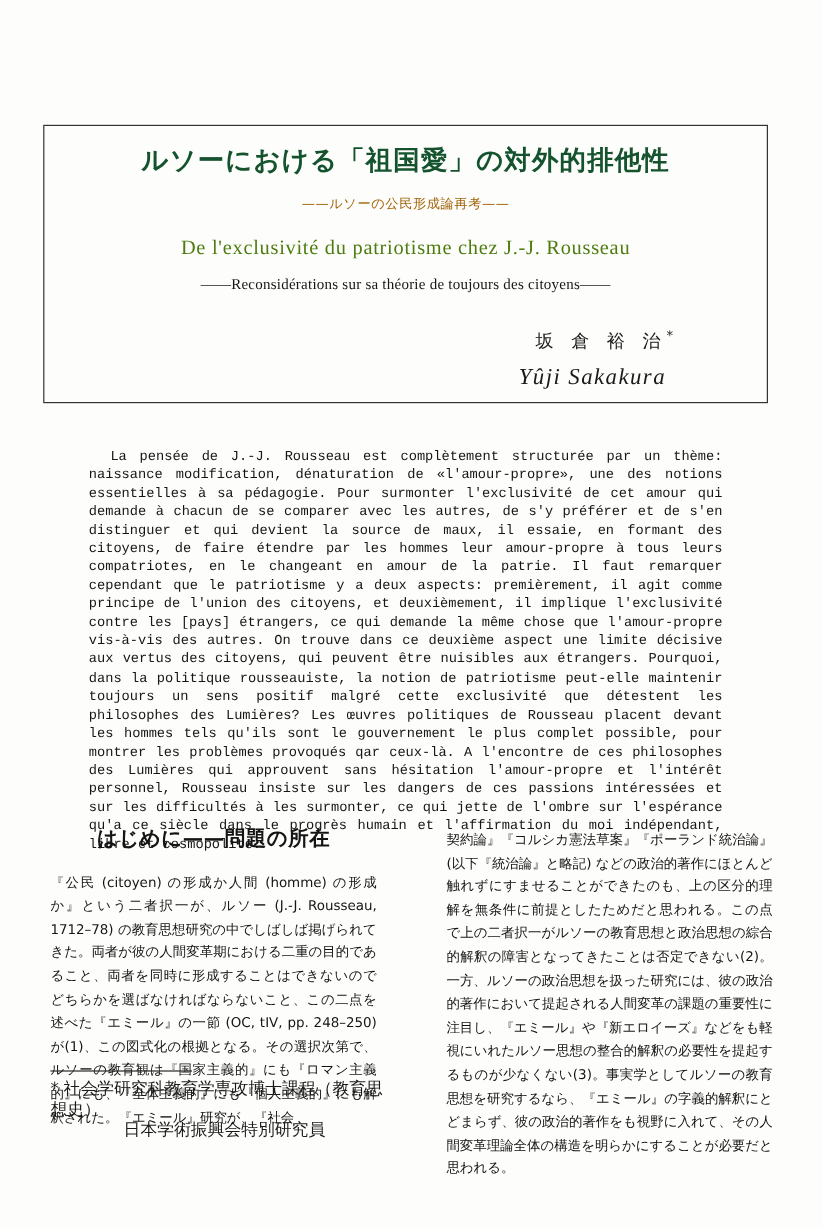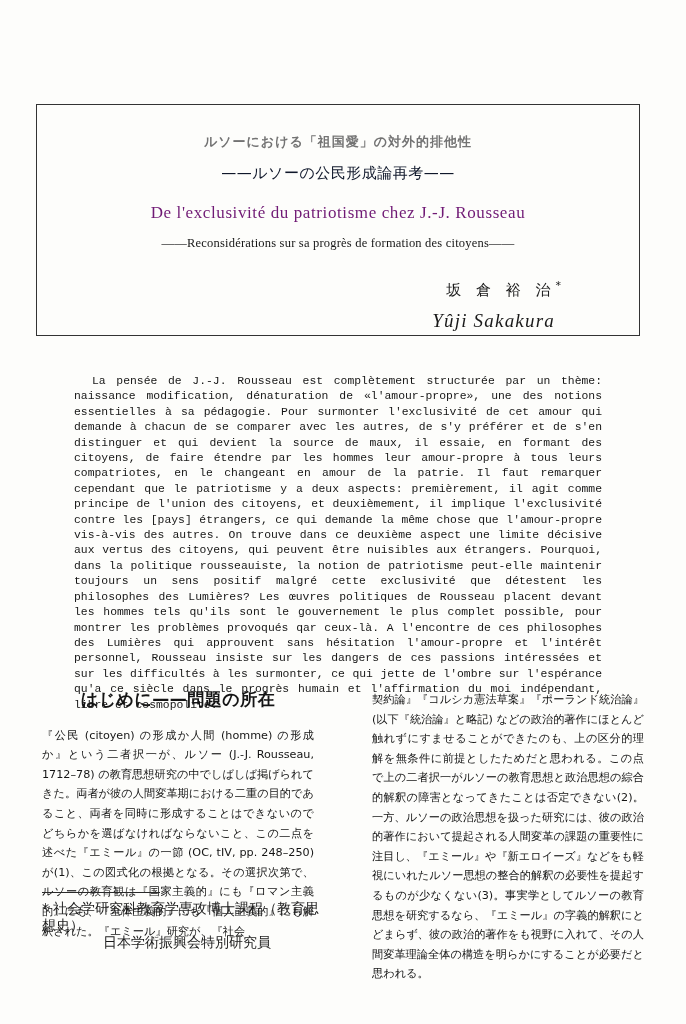--- a/index.html
+++ b/index.html
@@ -43,11 +43,10 @@
   }
   .jp-title {
     font-family: "DejaVu Sans", sans-serif;
-    font-size: 13px;
+    font-size: 22px;
     letter-spacing: 1px;
     font-weight: 600;
-    margin-top: 14px;
-    color: #737373;
+    color: #14532d;
   }
   .jp-subtitle {
     font-family: "DejaVu Sans", sans-serif;

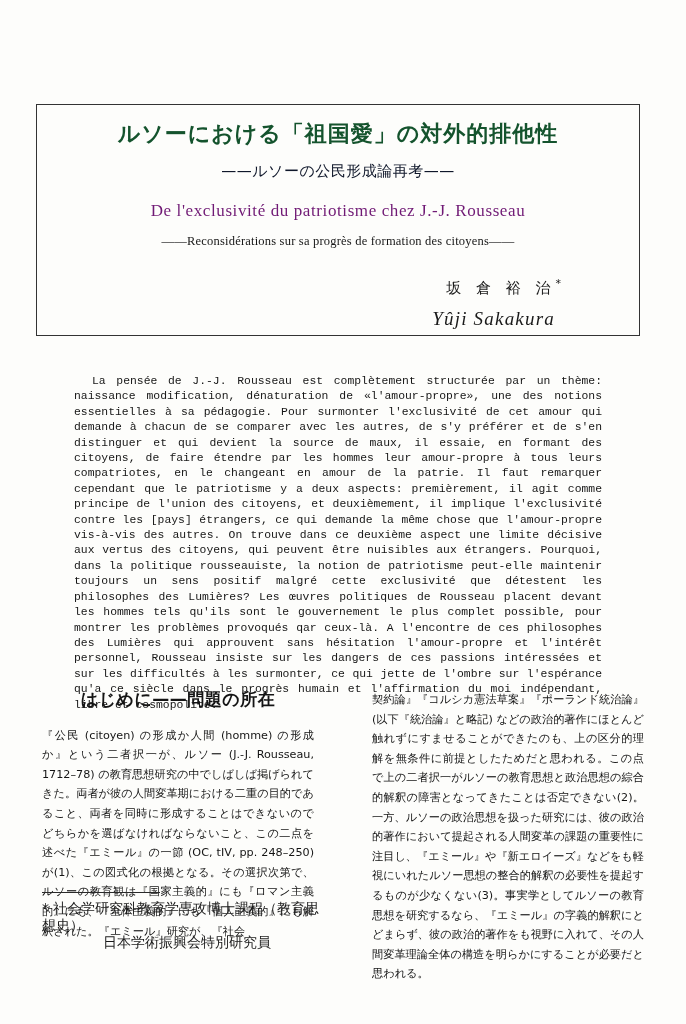--- a/index.html
+++ b/index.html
@@ -50,10 +50,10 @@
   }
   .jp-subtitle {
     font-family: "DejaVu Sans", sans-serif;
-    font-size: 15px;
+    font-size: 11px;
     letter-spacing: 0.5px;
     margin-top: 13px;
-    color: #0f172a;
+    color: #a16207;
   }
   .fr-title {
     font-family: "Liberation Serif", serif;

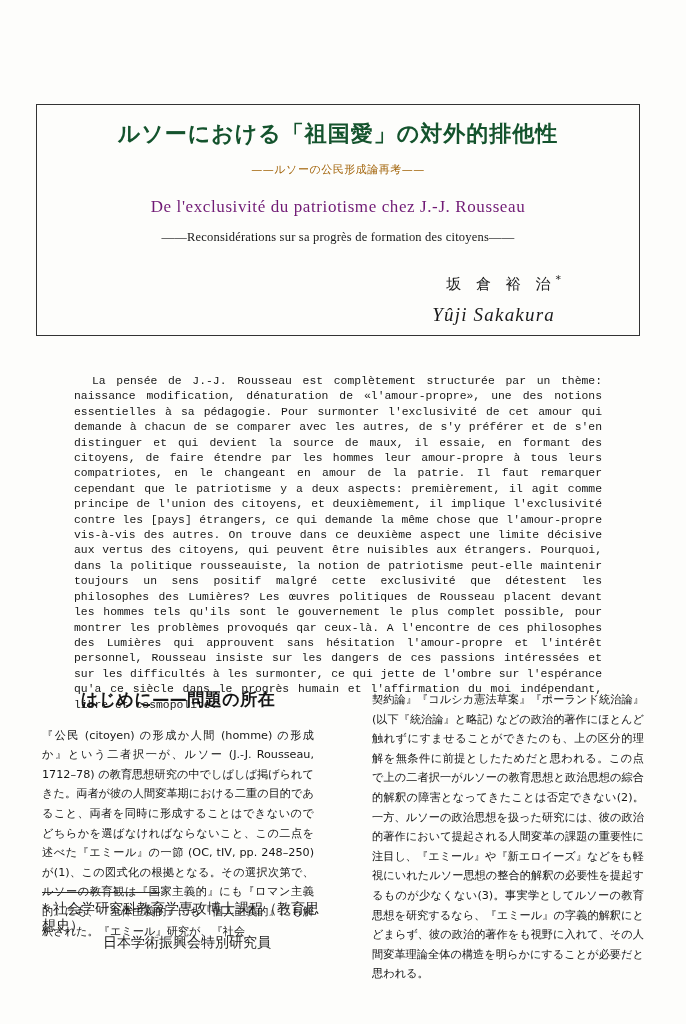--- a/index.html
+++ b/index.html
@@ -60,7 +60,7 @@
     font-size: 17px;
     margin-top: 20px;
     letter-spacing: 0.6px;
-    color: #701a75;
+    color: #4d7c0f;
   }
   .fr-subtitle {
     font-family: "Liberation Serif", serif;

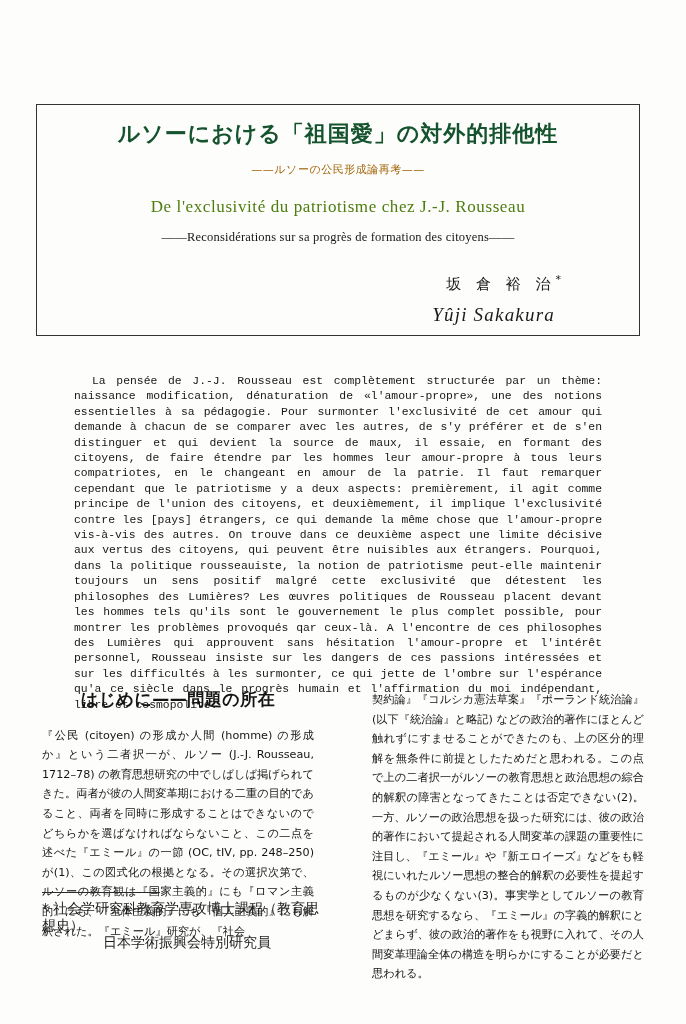--- a/index.html
+++ b/index.html
@@ -158,7 +158,7 @@
     <div class="jp-title">ルソーにおける「祖国愛」の対外的排他性</div>
     <div class="jp-subtitle">——ルソーの公民形成論再考——</div>
     <div class="fr-title">De l'exclusivité du patriotisme chez J.-J. Rousseau</div>
-    <div class="fr-subtitle">——Reconsidérations sur sa progrès de formation des citoyens——</div>
+    <div class="fr-subtitle">——Reconsidérations sur sa théorie de toujours des citoyens——</div>
     <div class="author-jp">
       <span>坂 倉 裕 治</span><span class="star">*</span>
     </div>

